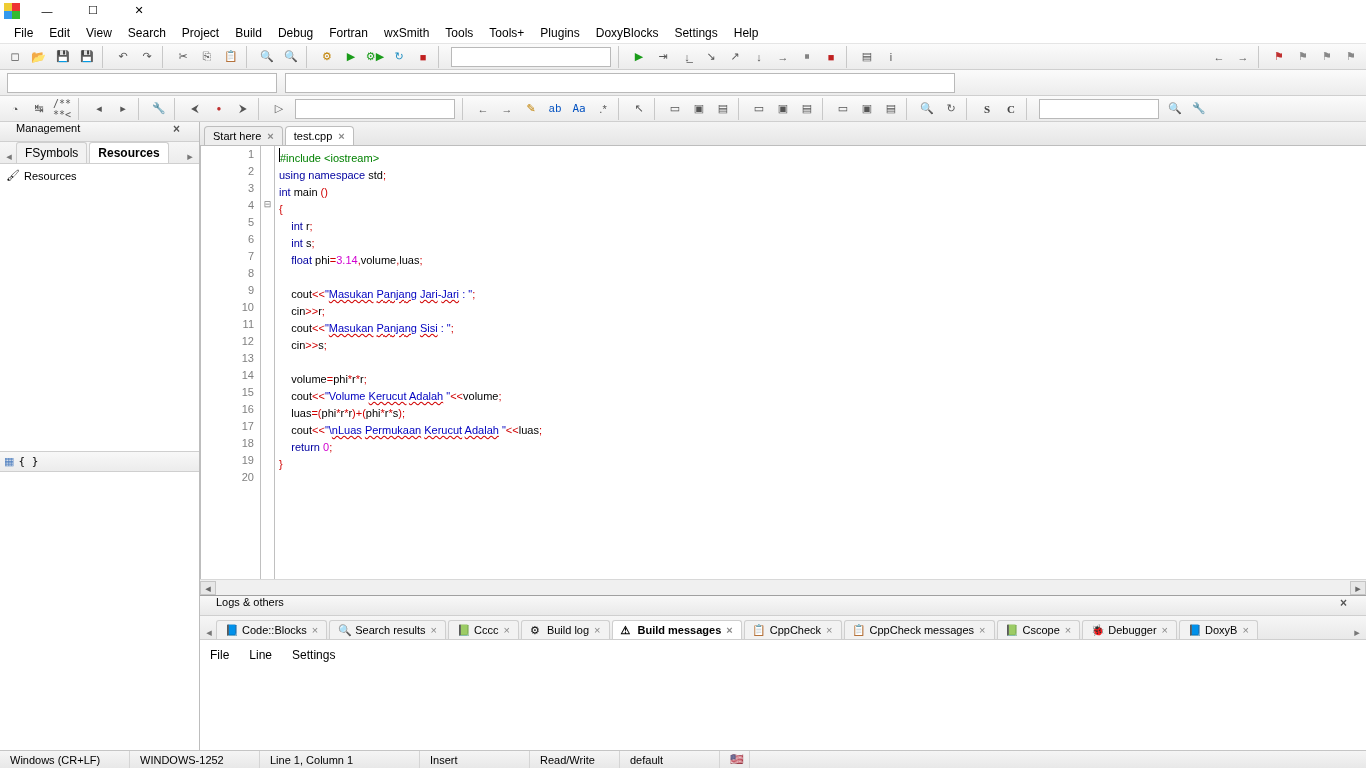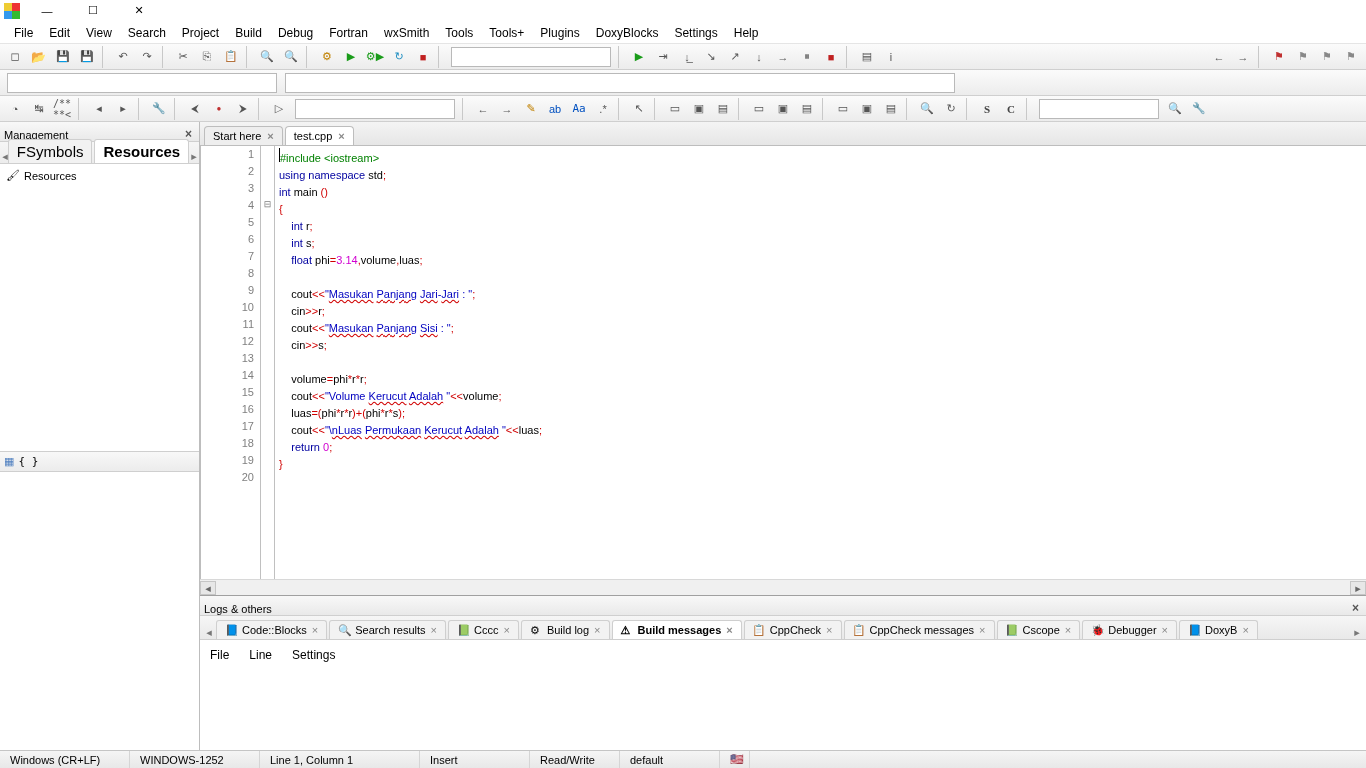--- a/index.html
+++ b/index.html
@@ -184,7 +184,7 @@
   <span class="tb-ico ico-arrowL"></span>
   <span class="tb-ico ico-arrowR"></span>
   <span class="tb-ico ico-wand"></span>
-  <span class="tb-ico" style="font-family:Liberation Sans, sans-serif;color:#0050c0">ab</span>
+  <span class="tb-ico" style="font-family:Liberation Mono, monospace;color:#0050c0">ab</span>
   <span class="tb-ico" style="font-family:monospace;color:#0050c0">Aa</span>
   <span class="tb-ico">.*</span>
   <span class="tb-sep"></span>

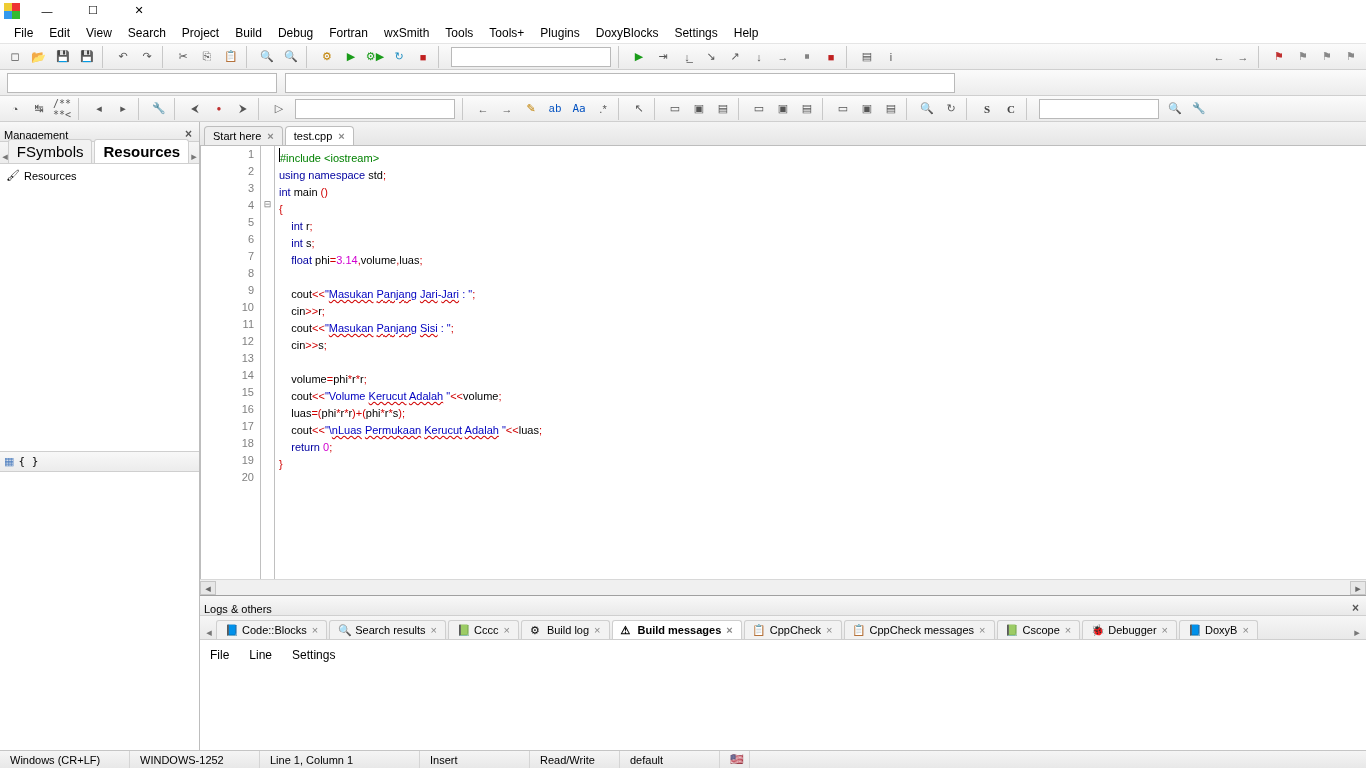--- a/index.html
+++ b/index.html
@@ -17,7 +17,7 @@
 .row3-right{margin-left:auto;display:flex;align-items:center;gap:2px}
 .body{display:flex;height:calc(768px - 22px - 22px - 26px - 26px - 26px - 18px)}
 .management{width:200px;border-right:1px solid #bdbdbd;background:#fff;display:flex;flex-direction:column}
-.panel-title{height:20px;background:linear-gradient(#f8f8f8,#e9e9e9);border-bottom:1px solid #cfcfcf;padding:0 4px;display:flex;align-items:flex-end;font-size:11px}
+.panel-title{height:20px;background:linear-gradient(#f8f8f8,#e9e9e9);border-bottom:1px solid #cfcfcf;padding:0 16px;display:flex;align-items:flex-start;font-size:11px}
 .panel-title .x{margin-left:auto;color:#555;font-weight:bold;font-size:12px;padding:0 3px}
 .mgmt-tabs{height:22px;display:flex;align-items:flex-end;background:linear-gradient(#f6f6f6,#ececec);border-bottom:1px solid #cfcfcf;padding:0 2px}
 .mgmt-arrow{width:14px;text-align:center;color:#777}

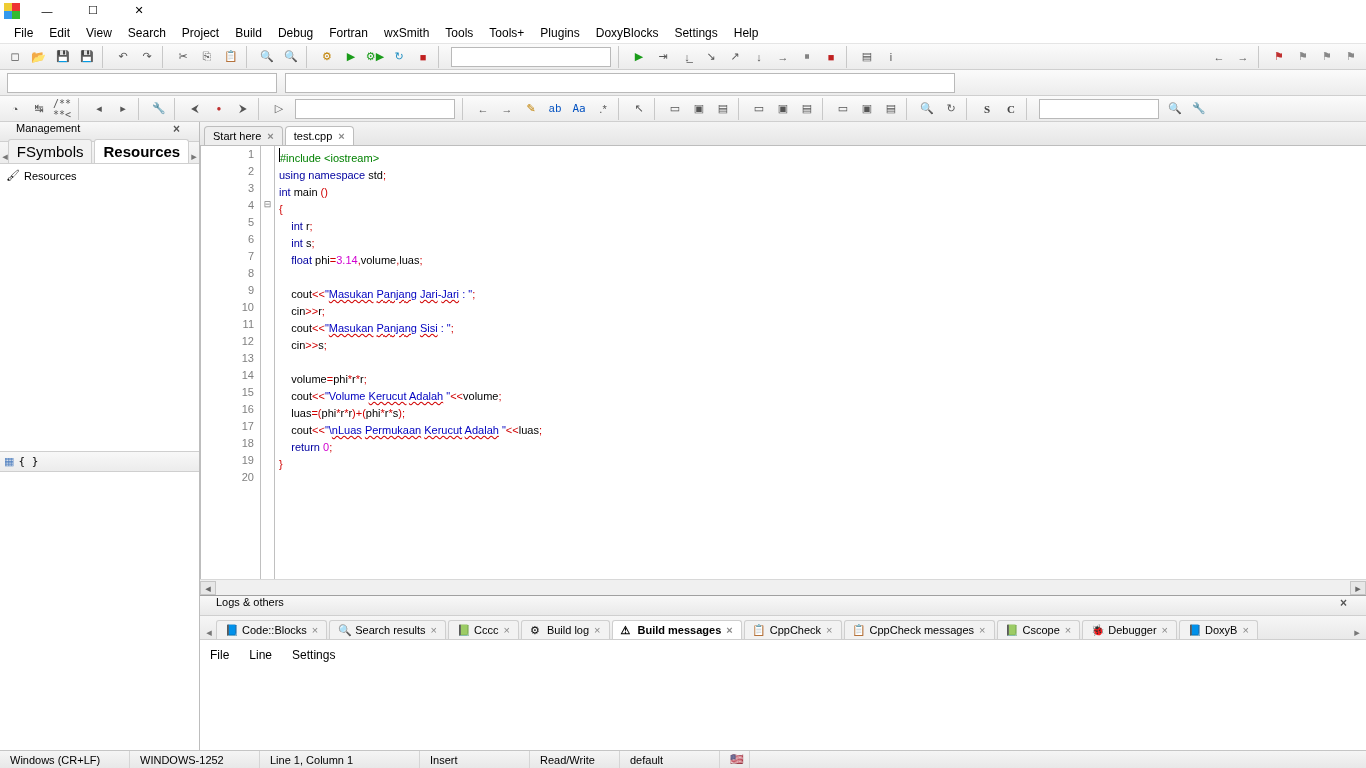--- a/index.html
+++ b/index.html
@@ -21,7 +21,7 @@
 .panel-title .x{margin-left:auto;color:#555;font-weight:bold;font-size:12px;padding:0 3px}
 .mgmt-tabs{height:22px;display:flex;align-items:flex-end;background:linear-gradient(#f6f6f6,#ececec);border-bottom:1px solid #cfcfcf;padding:0 2px}
 .mgmt-arrow{width:14px;text-align:center;color:#777}
-.mgmt-tab{padding:3px 8px;border:1px solid #cfcfcf;border-bottom:none;background:#f2f2f2;margin-right:2px;font-size:15px;border-radius:3px 3px 0 0}
+.mgmt-tab{padding:3px 8px;border:1px solid #cfcfcf;border-bottom:none;background:#f2f2f2;margin-right:2px;font-size:12px;border-radius:3px 3px 0 0}
 .mgmt-tab.active{background:#fff;font-weight:bold}
 .mgmt-tree{flex:1;background:#fff;padding:4px}
 .tree-node{display:flex;align-items:center;gap:4px;padding:1px 2px}

